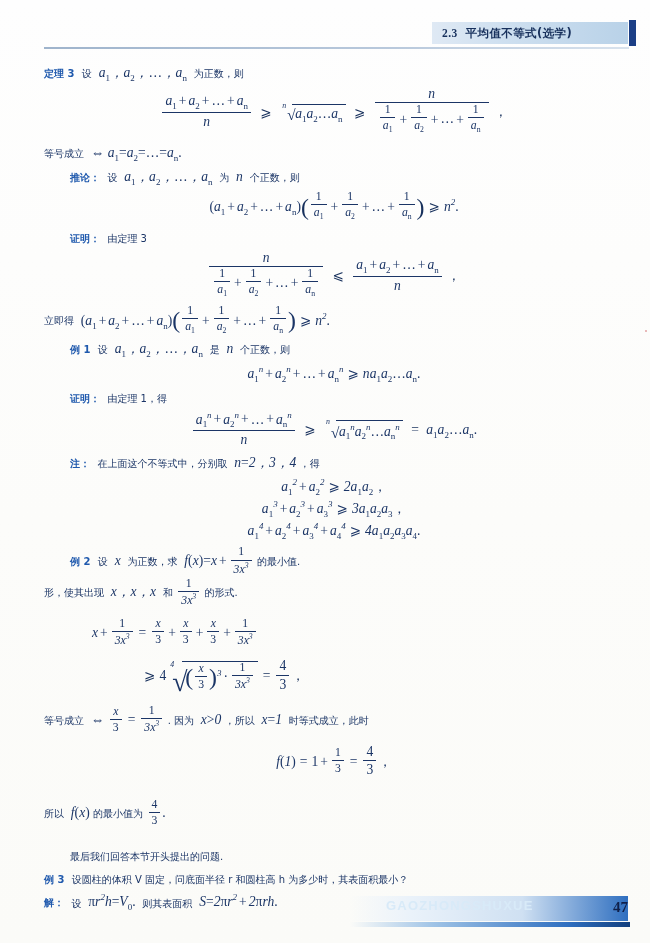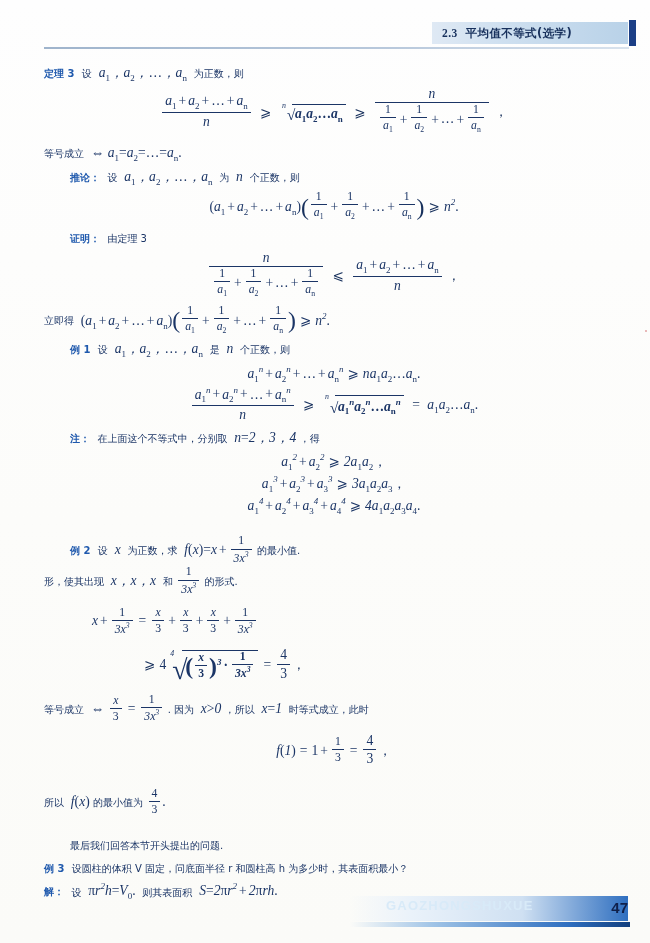--- a/index.html
+++ b/index.html
@@ -144,7 +144,6 @@
     display: inline-block;
     border-top: 1.2px solid #1b3566;
     padding: 1px 3px 0 3px;
-    font-weight: bold;
   }
   .rad.big { padding-left: 14px; }
   .rad.big > .sign { font-size: 2.05em; left: 4px; bottom: -0.08em; }

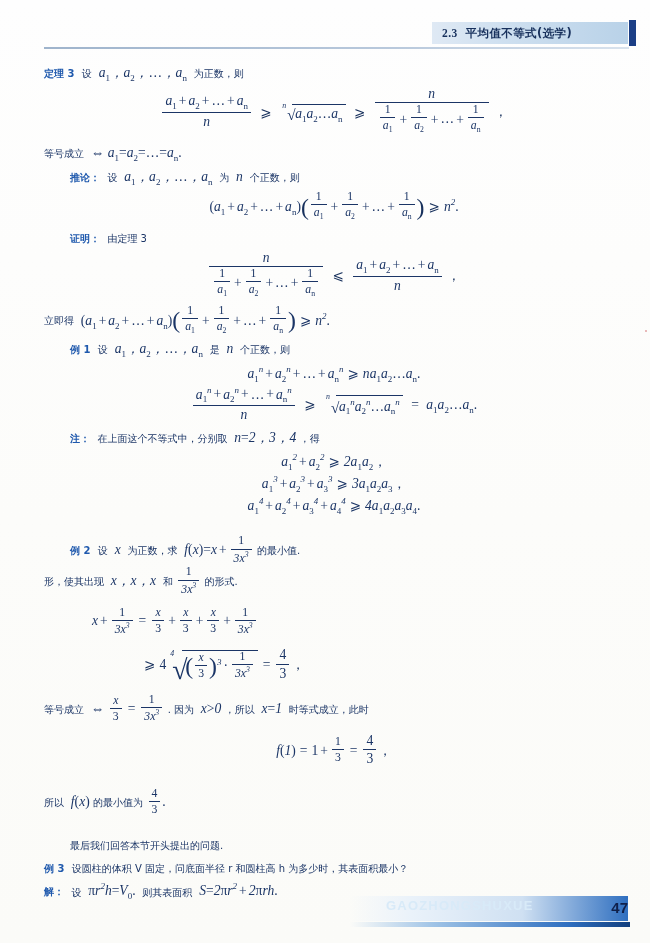--- a/index.html
+++ b/index.html
@@ -299,6 +299,10 @@
       <span class="m">a<sub class="e">1</sub><sup class="e">n</sup><span class="op">+</span>a<sub class="e">2</sub><sup class="e">n</sup><span class="op">+</span><span class="mr">…</span><span class="op">+</span>a<sub class="e">n</sub><sup class="e">n</sup><span class="rel">⩾</span>na<sub class="e">1</sub>a<sub class="e">2</sub><span class="mr">…</span>a<sub class="e">n</sub><span class="mr">.</span></span>
     </div>
 
+    <p class="line indent">
+      <span class="lbl cn">证明：</span>
+      <span class="cn">由定理 1，得</span>
+    </p>
 
     <div class="mathrow">
       <span class="frac m">

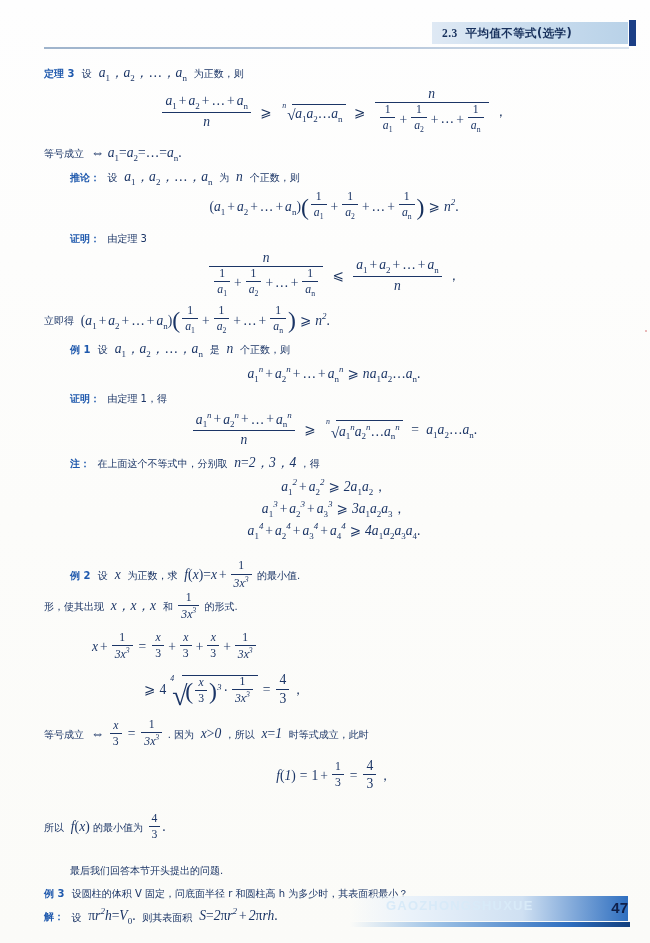--- a/index.html
+++ b/index.html
@@ -332,7 +332,7 @@
       <span class="m">a<sub class="e">1</sub><sup class="e mr">4</sup><span class="op">+</span>a<sub class="e">2</sub><sup class="e mr">4</sup><span class="op">+</span>a<sub class="e">3</sub><sup class="e mr">4</sup><span class="op">+</span>a<sub class="e">4</sub><sup class="e mr">4</sup><span class="rel">⩾</span>4a<sub class="e">1</sub>a<sub class="e">2</sub>a<sub class="e">3</sub>a<sub class="e">4</sub><span class="mr">.</span></span>
     </div>
 
-    <p class="line indent" style="margin-top:20px">
+    <p class="line indent" style="margin-top:6px">
       <span class="lbl cn">例 2</span>
       <span class="cn">设</span>
       <span class="m">&nbsp;x&nbsp;</span>

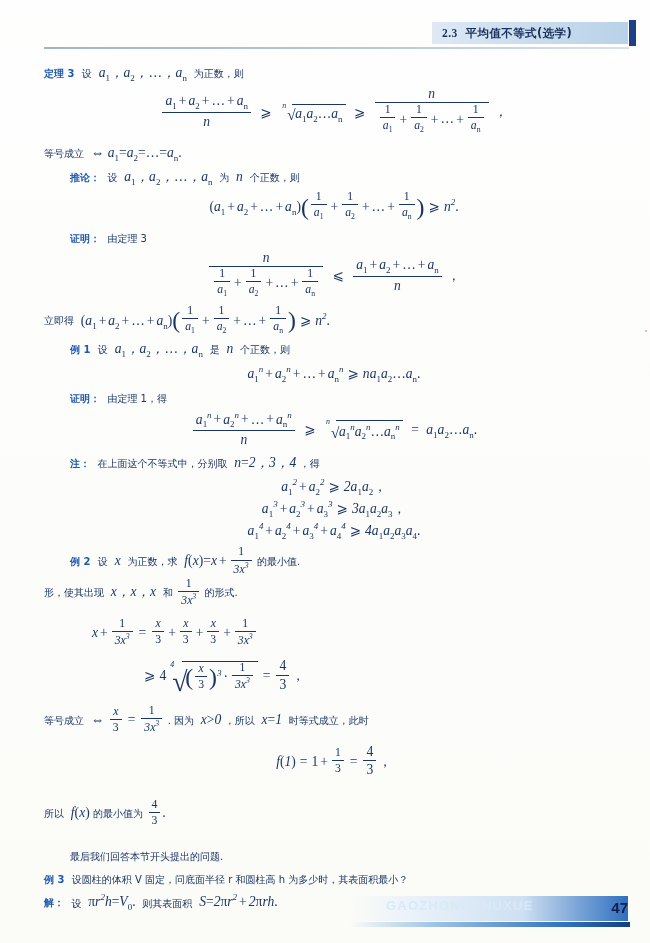--- a/index.html
+++ b/index.html
@@ -193,7 +193,7 @@
     font-size: 15px;
     font-weight: bold;
     color: #10204a;
-    font-family: Liberation Sans, sans-serif;
+    font-family: Liberation Serif, serif;
   }
   .edge-mark {
     position: absolute;

